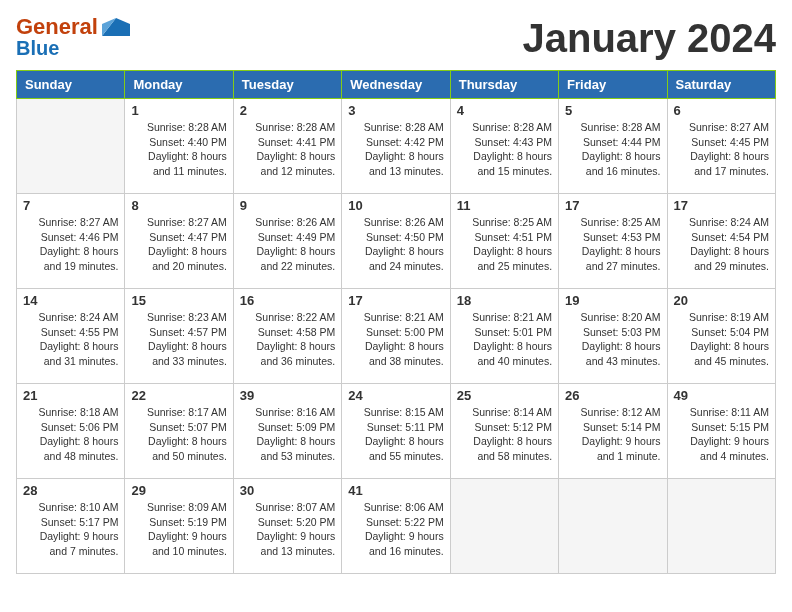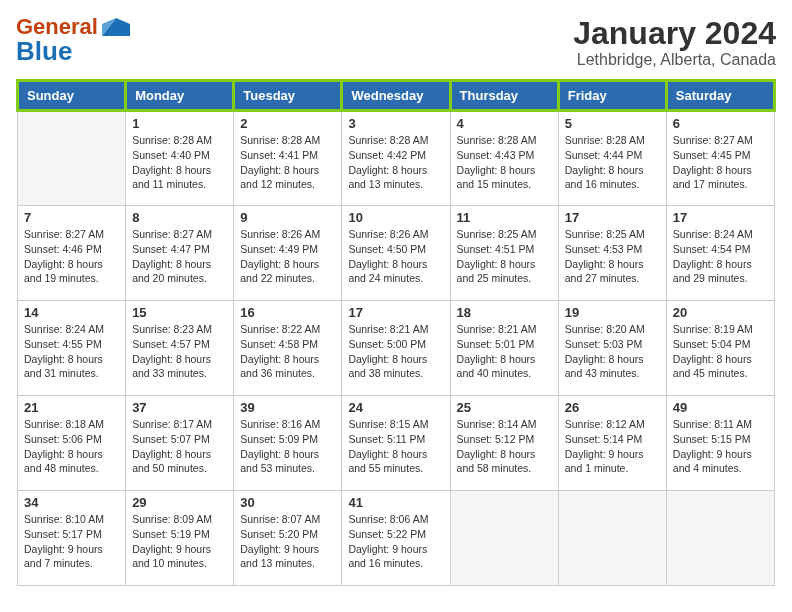--- a/index.html
+++ b/index.html
@@ -28,7 +28,7 @@
       line-height: 1;
     }
     .logo-blue {
-      font-size: 26px;
+      font-size: 20px;
       font-weight: bold;
       color: #1a6fb5;
       line-height: 1;

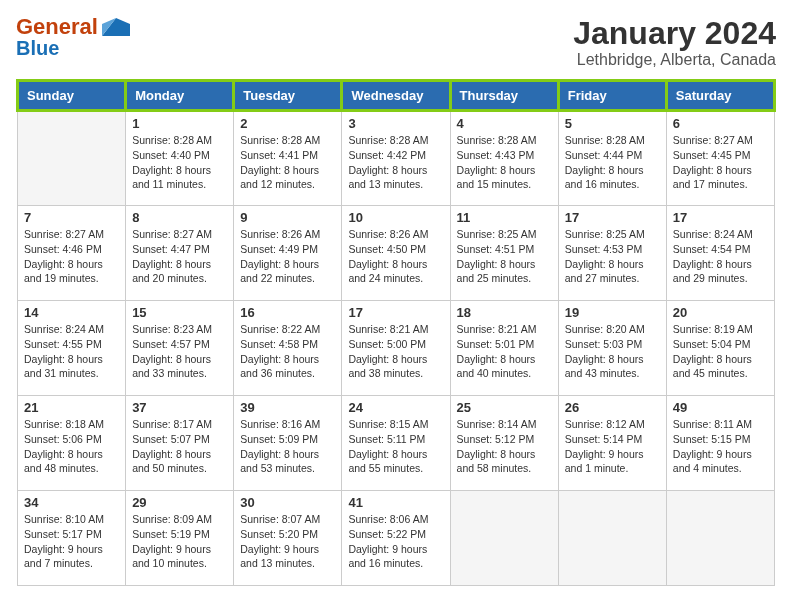--- a/index.html
+++ b/index.html
@@ -46,7 +46,7 @@
       text-align: right;
     }
     .month-title {
-      font-size: 32px;
+      font-size: 40px;
       font-weight: bold;
       color: #333;
       line-height: 1.1;

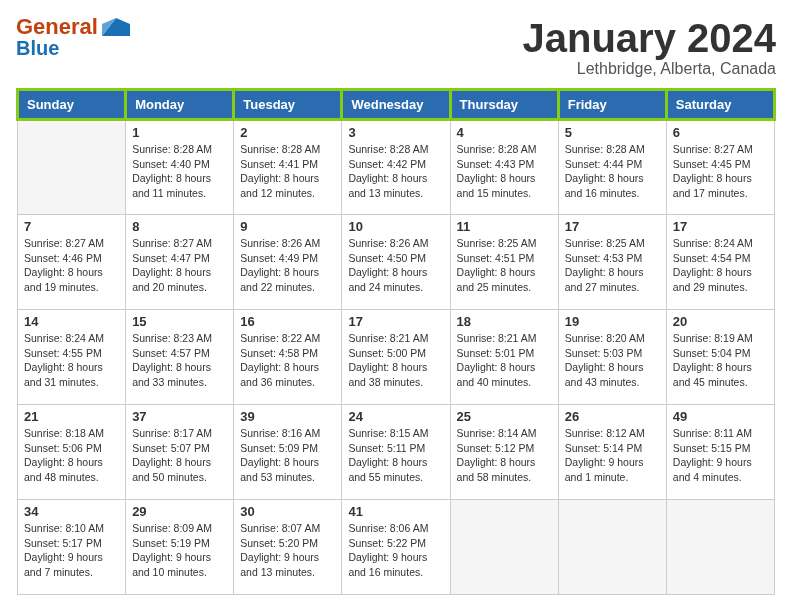--- a/index.html
+++ b/index.html
@@ -118,7 +118,6 @@
   </div>
   <div class="title-block">
     <div class="month-title">January 2024</div>
-    <div class="location-title">Lethbridge, Alberta, Canada</div>
   </div>
 </div>
 

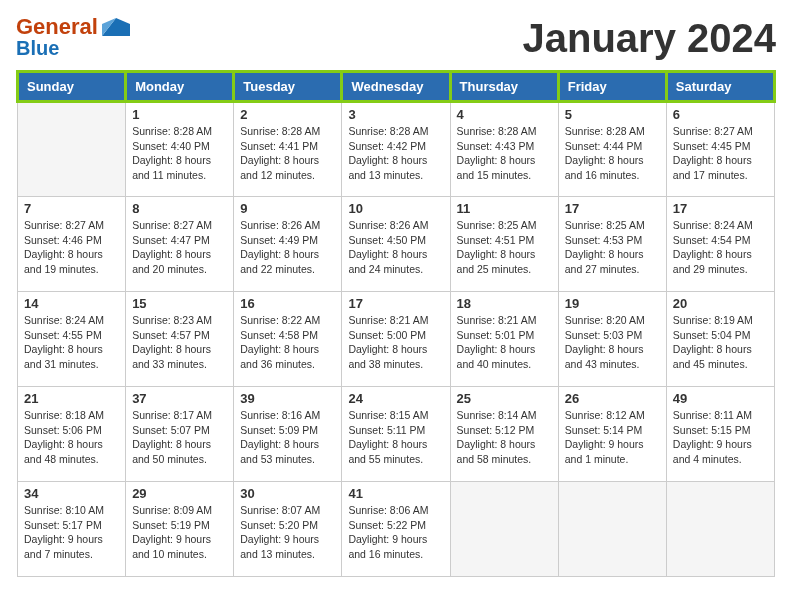--- a/index.html
+++ b/index.html
@@ -67,7 +67,7 @@
       padding: 6px 8px;
       font-size: 13px;
       font-weight: bold;
-      border: 3px solid #84cc16;
+      border: 1px solid #84cc16;
     }
     .calendar td {
       vertical-align: top;

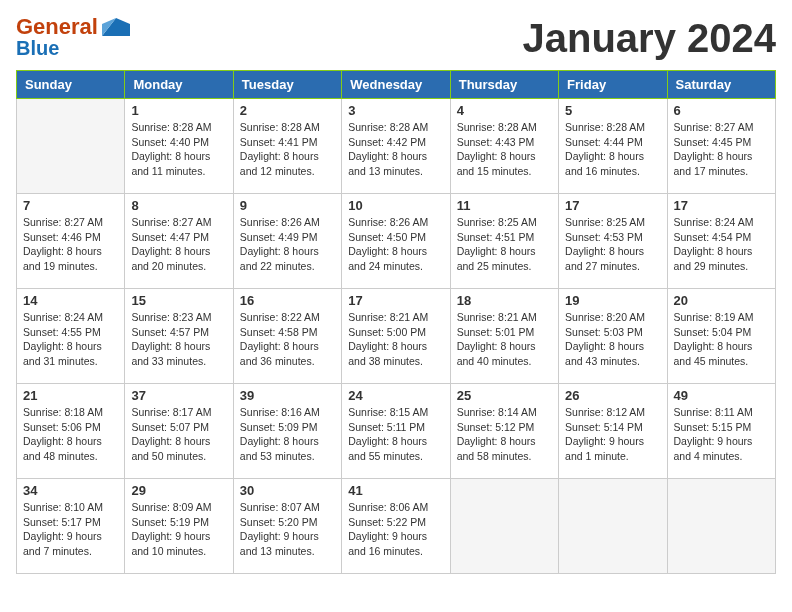--- a/index.html
+++ b/index.html
@@ -91,6 +91,7 @@
       color: #333;
       font-size: 10.5px;
       line-height: 1.4;
+      text-align: right;
     }
     .week-row td {
       background: #fff;

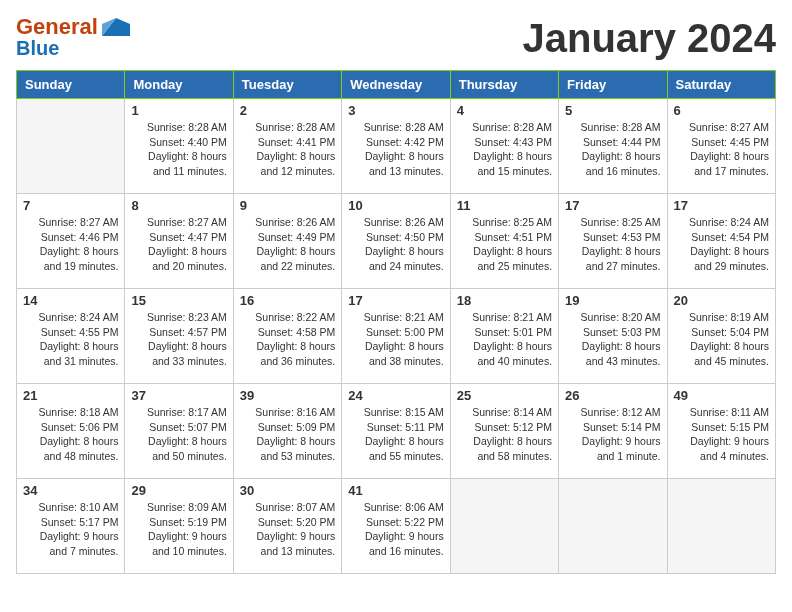--- a/index.html
+++ b/index.html
@@ -228,7 +228,7 @@
           <div class="day-info">Sunrise: 8:18 AM<br>Sunset: 5:06 PM<br>Daylight: 8 hours and 48 minutes.</div>
         </td>
         <td>
-          <span class="day-number">37</span>
+          <span class="day-number">22</span>
           <div class="day-info">Sunrise: 8:17 AM<br>Sunset: 5:07 PM<br>Daylight: 8 hours and 50 minutes.</div>
         </td>
         <td>

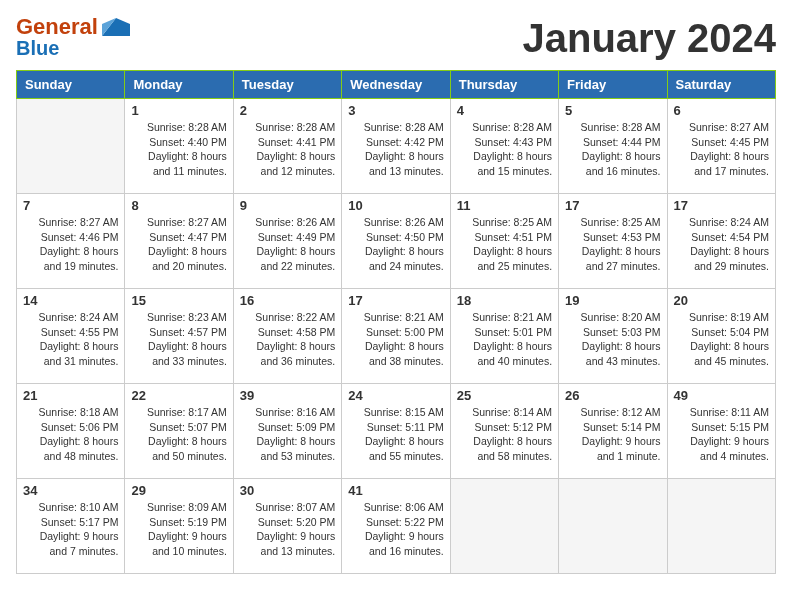--- a/index.html
+++ b/index.html
@@ -254,7 +254,7 @@
       </tr>
       <tr class="week-row">
         <td>
-          <span class="day-number">34</span>
+          <span class="day-number">28</span>
           <div class="day-info">Sunrise: 8:10 AM<br>Sunset: 5:17 PM<br>Daylight: 9 hours and 7 minutes.</div>
         </td>
         <td>

